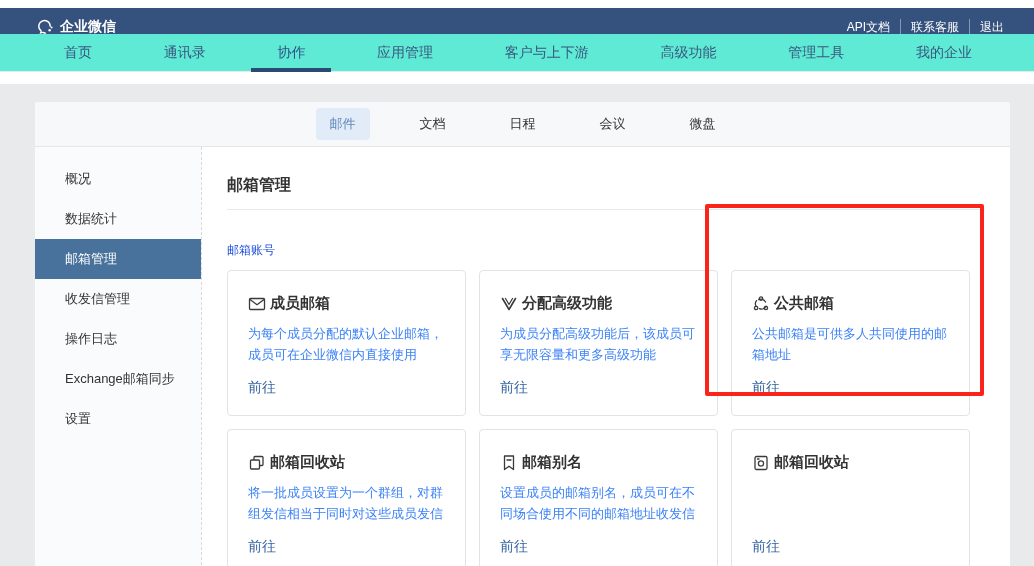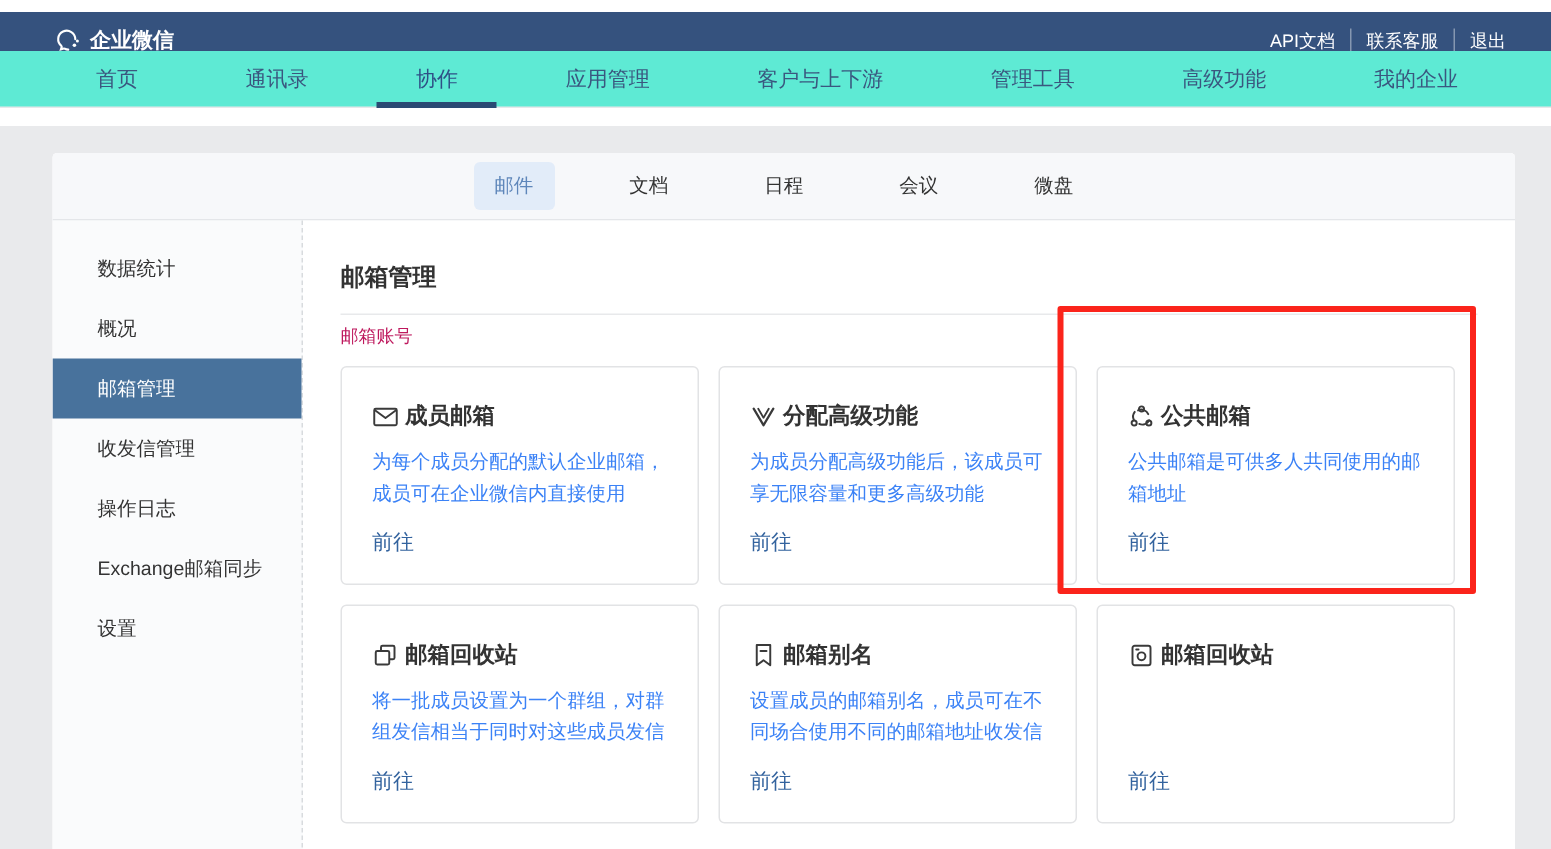--- a/index.html
+++ b/index.html
@@ -95,8 +95,8 @@
     <div class="nav-item active">协作</div>
     <div class="nav-item">应用管理</div>
     <div class="nav-item">客户与上下游</div>
+    <div class="nav-item">高级功能</div>
     <div class="nav-item">管理工具</div>
-    <div class="nav-item">高级功能</div>
     <div class="nav-item">我的企业</div>
   </div>
 

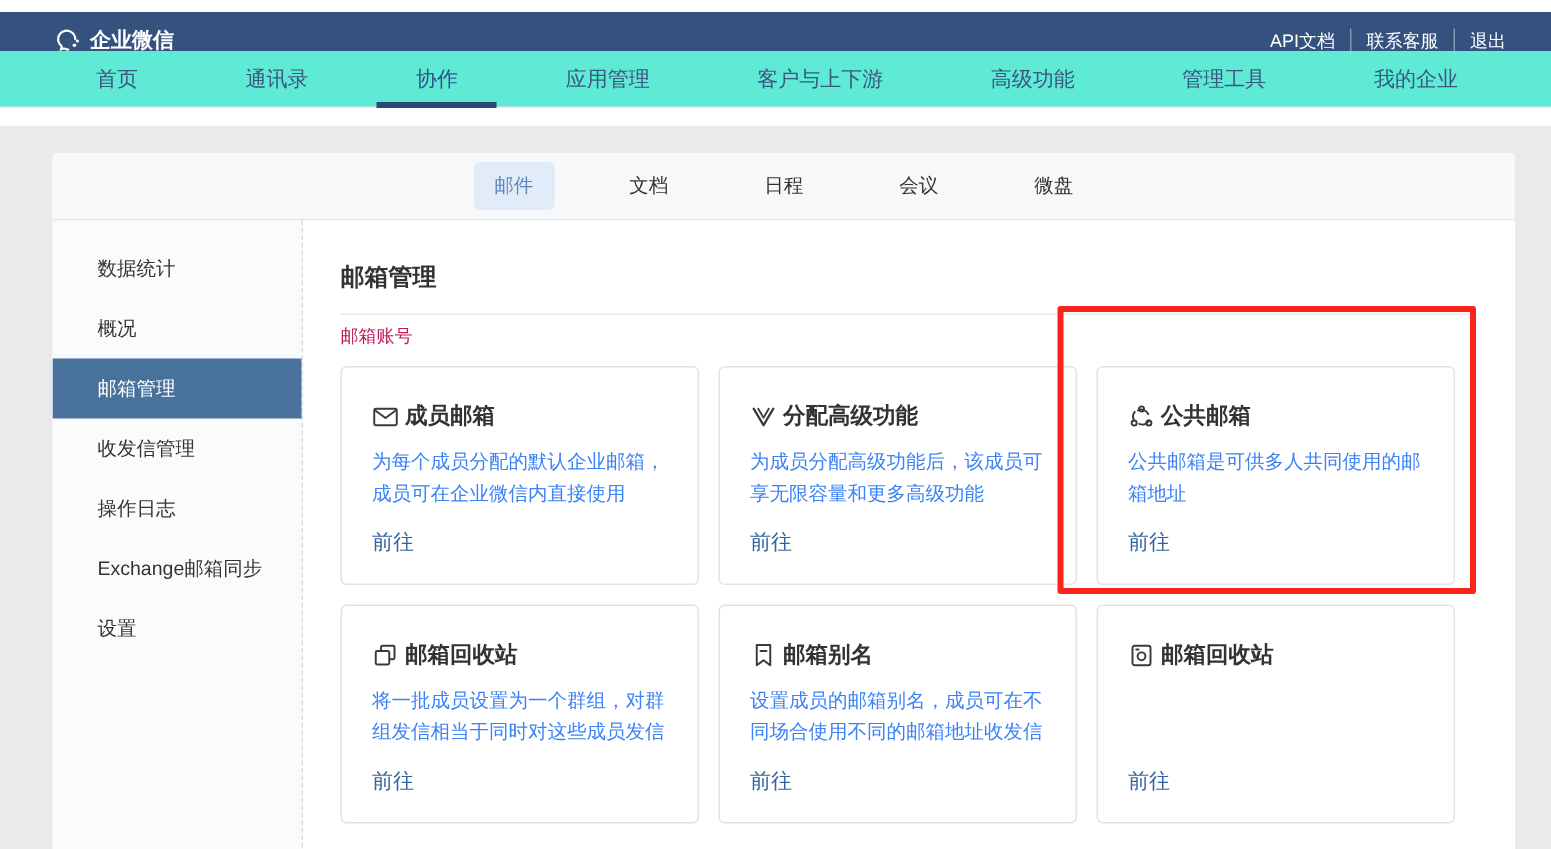--- a/index.html
+++ b/index.html
@@ -114,8 +114,8 @@
       <div class="panel-body">
 
         <div class="side">
+          <div class="side-item">概况</div>
           <div class="side-item">数据统计</div>
-          <div class="side-item">概况</div>
           <div class="side-item active">邮箱管理</div>
           <div class="side-item">收发信管理</div>
           <div class="side-item">操作日志</div>

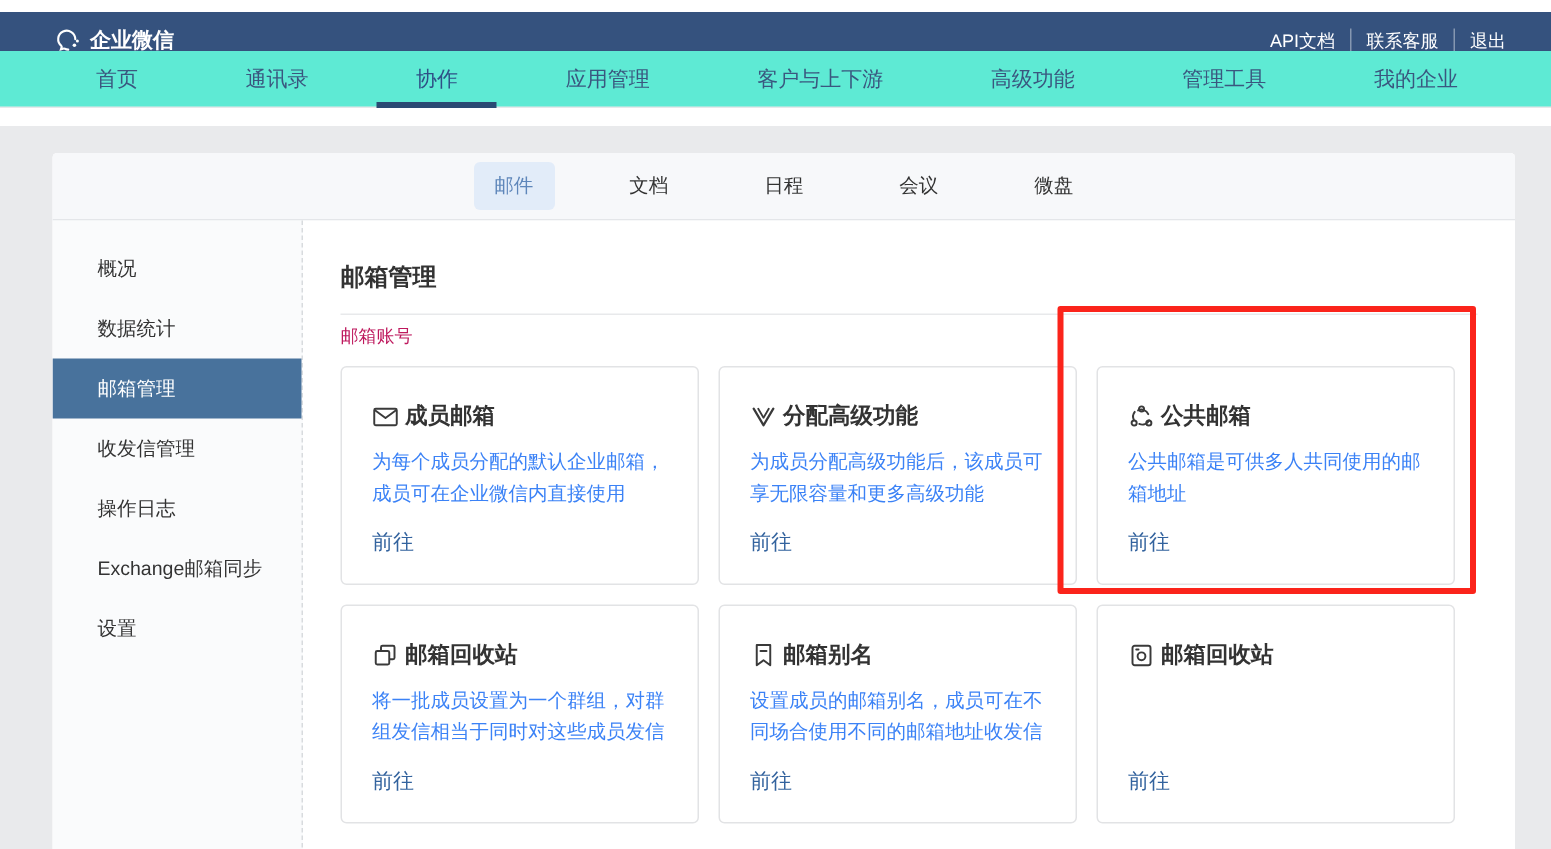--- a/index.html
+++ b/index.html
@@ -51,7 +51,7 @@
   .content { flex:1; background:#fff; padding:28px 25px 0 25px; }
   .page-title { font-size:16px; font-weight:600; color:#333; }
   .title-divider { border-bottom:1px solid #e8e9eb; margin-top:13px; }
-  .section-label { font-size:12px; color:#be185d; margin-top:6px; }
+  .section-label { font-size:12px; color:#1d4ed8; margin-top:32px; }
 
   .cards { margin-top:11px; display:grid; grid-template-columns:repeat(3,239px); gap:13px; }
   .card { height:146px; background:#fff; border:1px solid #e2e3e5; border-radius:4px;

